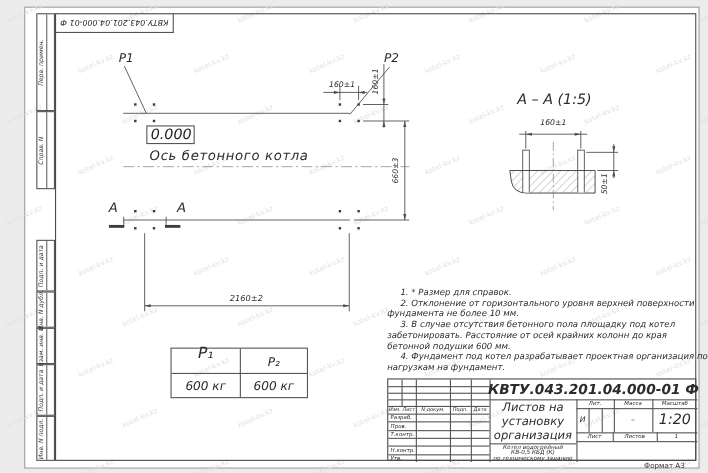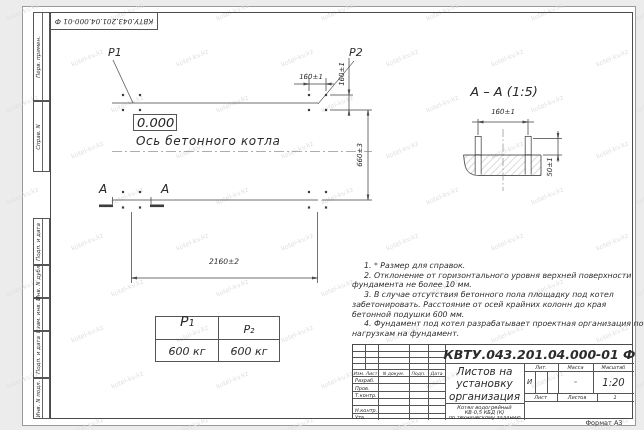--- a/index.html
+++ b/index.html
@@ -232,7 +232,7 @@
   <div class="t dim ctrb" style="left:311px;top:81px;">160±1</div>
   <div class="t dim rot" style="left:342px;top:74px;">160±1</div>
   <div class="t dim rot" style="left:360px;top:155px;">660±3</div>
-  <div class="t dim ctrb" style="left:224px;top:266px;font-size:7.5px;">2160±2</div>
+  <div class="t dim ctrb" style="left:224px;top:276px;font-size:7.5px;">2160±2</div>
   <div class="t ctr" style="left:103px;top:189px;font-size:12px;">А</div>
   <div class="t ctr" style="left:165px;top:189px;font-size:12px;">А</div>
 

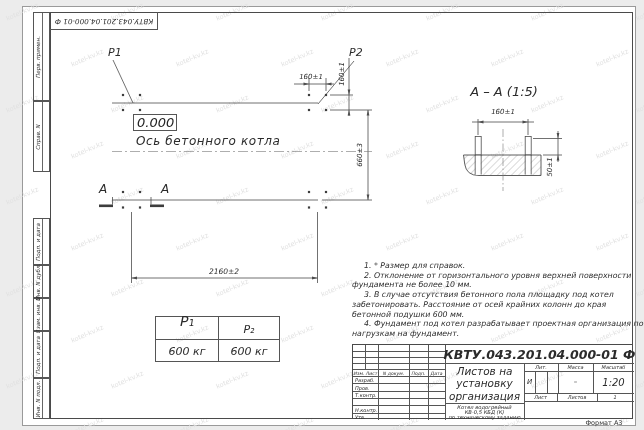--- a/index.html
+++ b/index.html
@@ -313,7 +313,7 @@
     <div class="t ctr tb-small" style="left:260.5px;top:22px;">Масштаб</div>
     <div class="t ctr" style="left:176.7px;top:37px;font-size:7px;">И</div>
     <div class="t ctr" style="left:222.5px;top:37px;font-size:7px;">–</div>
-    <div class="t ctr" style="left:260.5px;top:37px;font-size:10px;text-align:right;">1:20</div>
+    <div class="t ctr" style="left:260.5px;top:37px;font-size:13px;text-align:right;">1:20</div>
     <div class="t ctr tb-small" style="left:187.5px;top:52px;">Лист</div>
     <div class="t ctr tb-small" style="left:224px;top:52px;">Листов</div>
     <div class="t ctr tb-small" style="left:262px;top:52px;">1</div>

